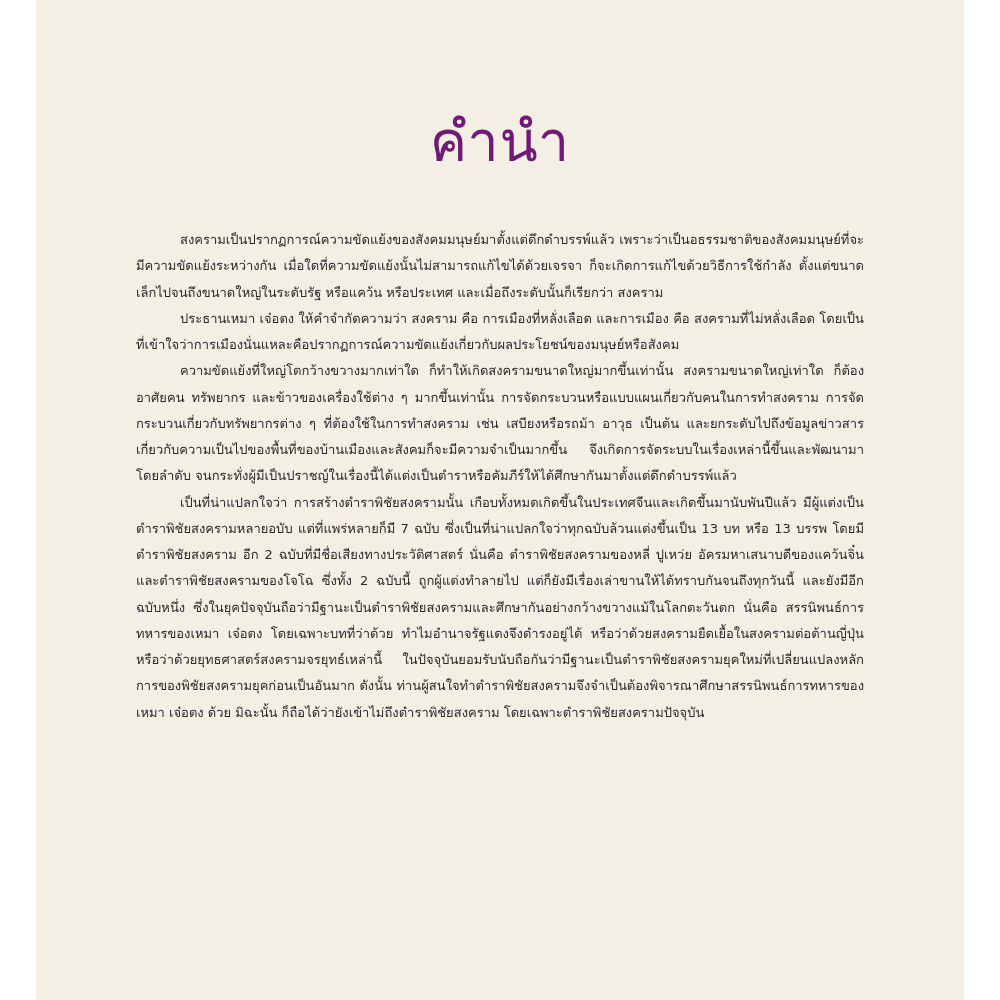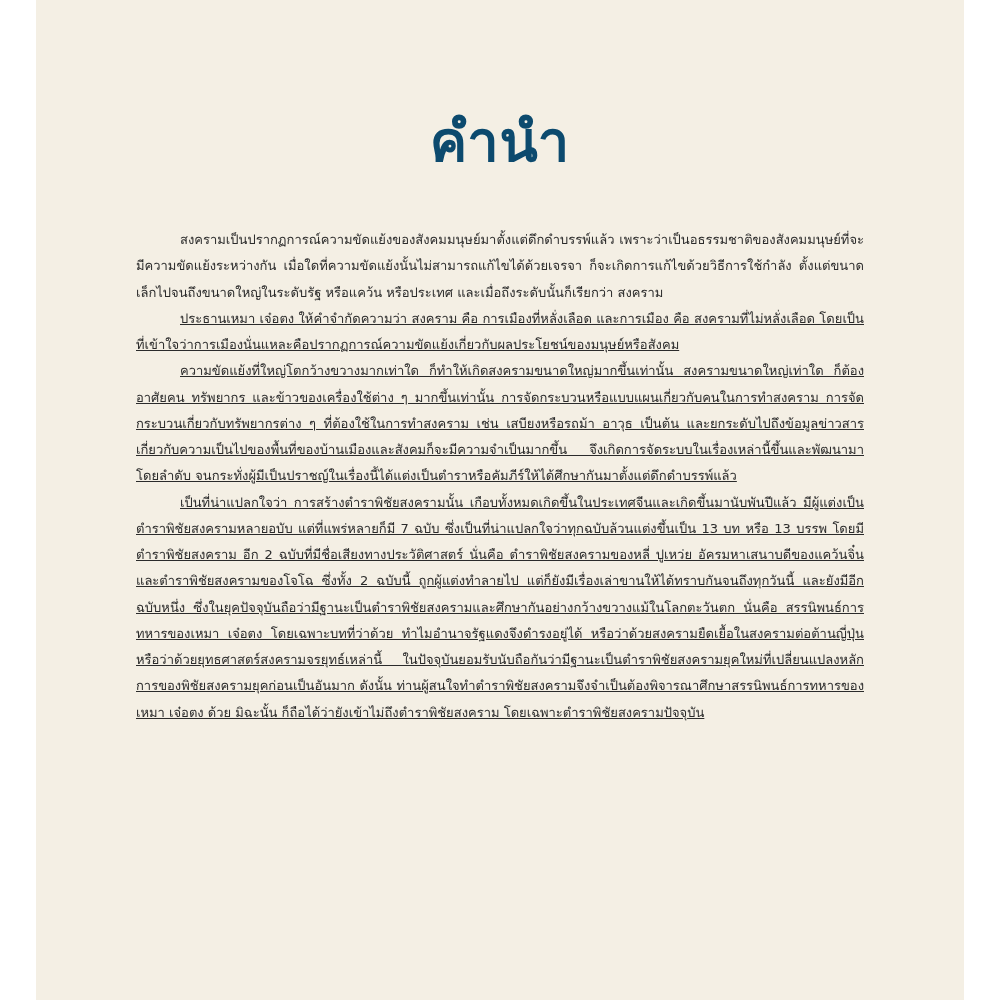--- a/index.html
+++ b/index.html
@@ -31,10 +31,10 @@
   }
   .doc-title {
     text-align: center;
-    color: #0c4a6e;
+    color: #701a75;
     font-size: 56px;
     line-height: 1.2;
-    font-weight: bold;
+    font-weight: normal;
     margin: 0 0 52px 0;
     letter-spacing: 1px;
     font-family: "DejaVu Sans", "Liberation Sans", sans-serif;

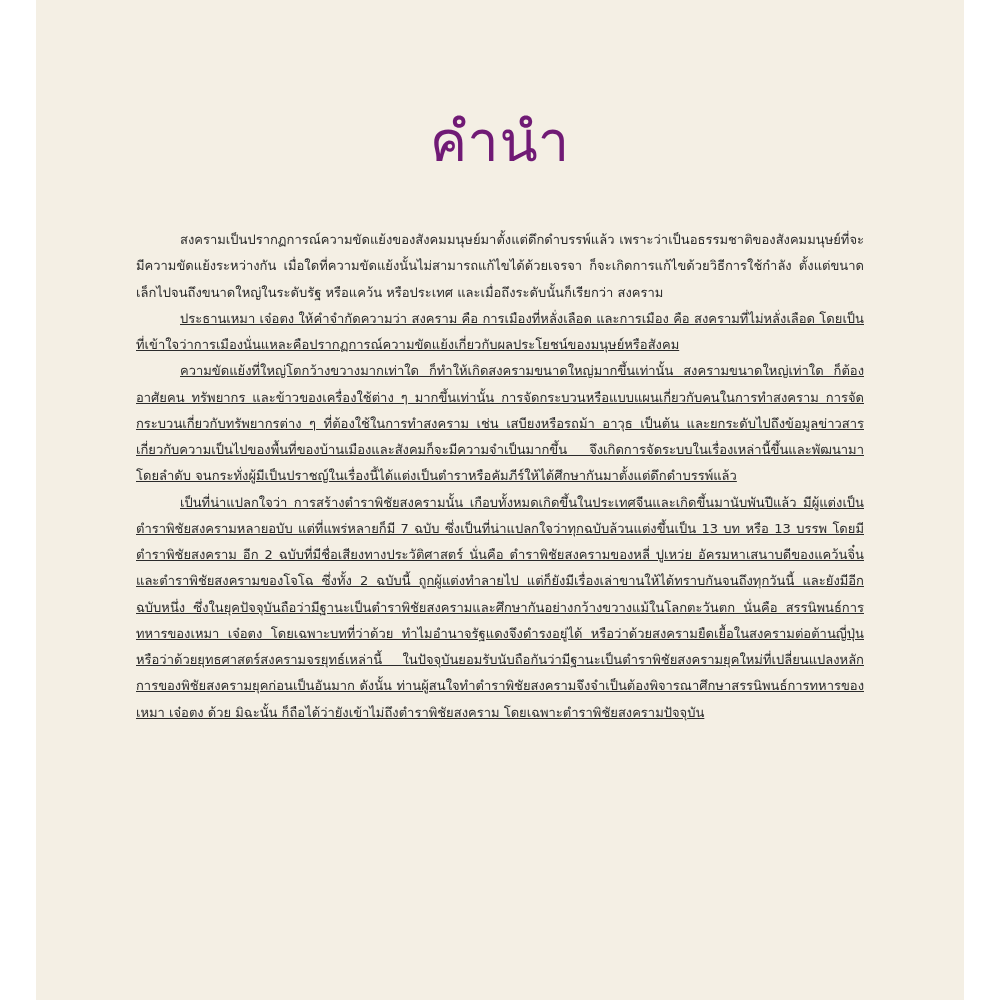--- a/index.html
+++ b/index.html
@@ -52,7 +52,6 @@
   }
   .body-text p + p {
     margin-top: 0px;
-    text-decoration: underline;
   }
 </style>
 </head>

